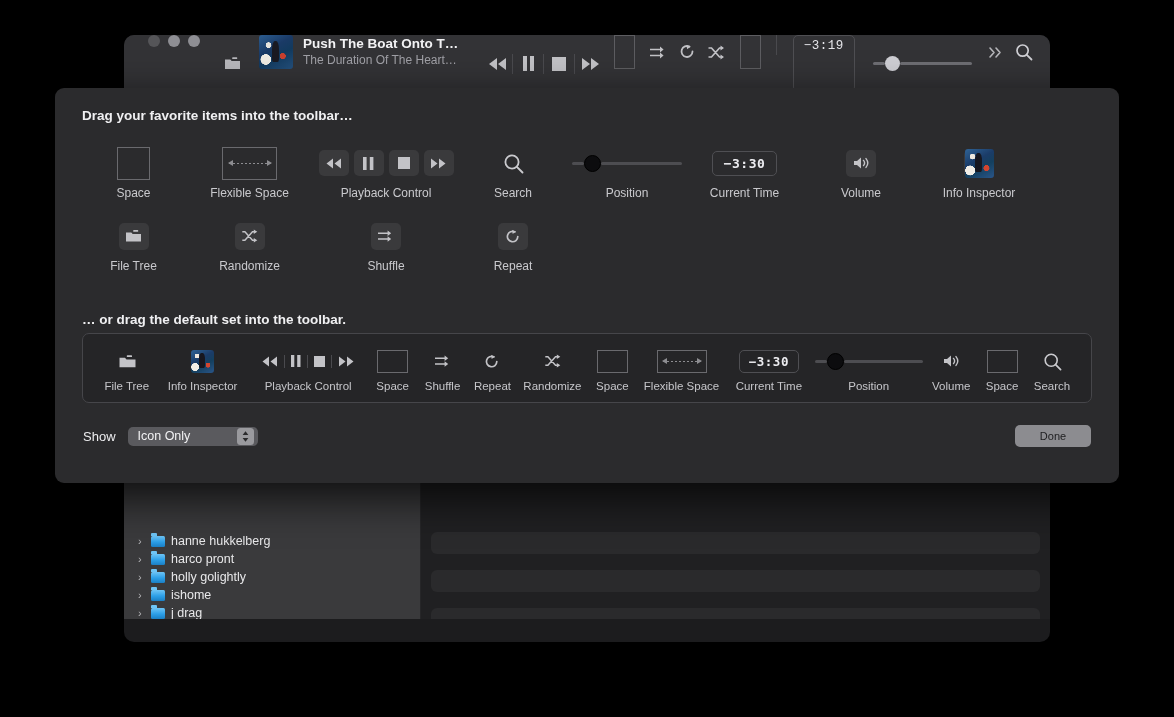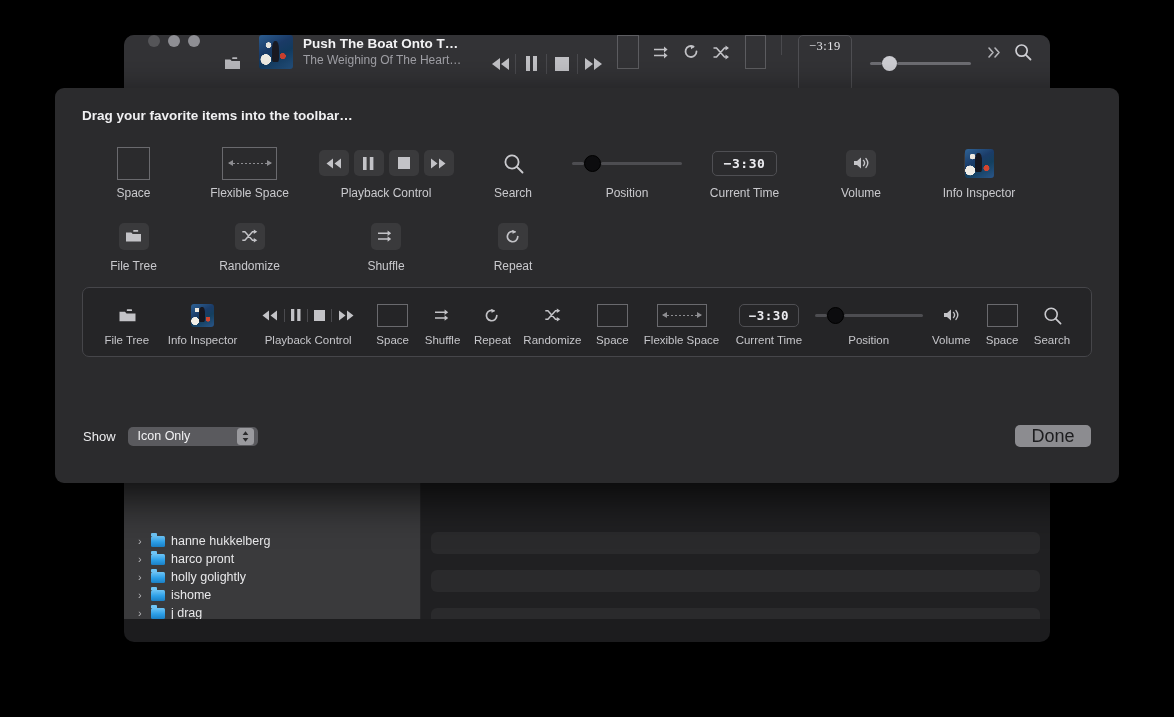--- a/index.html
+++ b/index.html
@@ -68,7 +68,7 @@
   }
   .time-pill {
     border: 1px solid #4f4f53; border-radius: 5px;
-    padding: 3px 10px; font-family: Liberation Serif, serif;
+    padding: 3px 10px; font-family: Liberation Mono, monospace;
     font-size: 12.5px; color: #e6e6ea; letter-spacing: .5px;
     margin: 0 10px;
   }

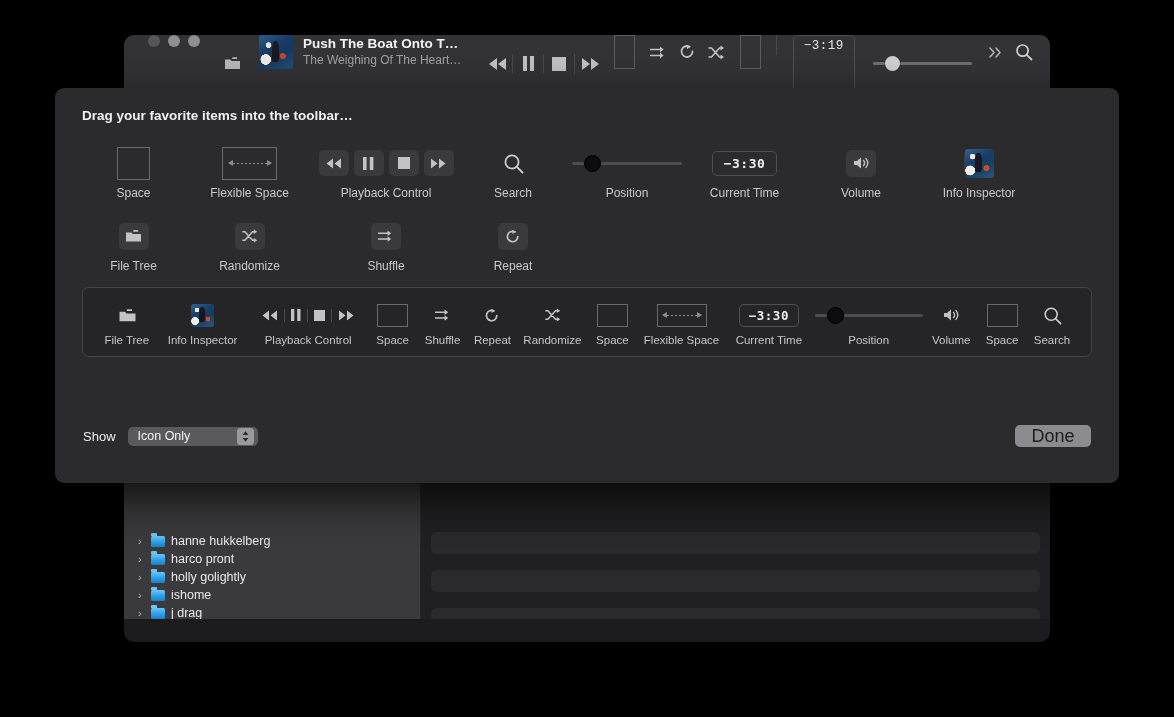--- a/index.html
+++ b/index.html
@@ -241,7 +241,7 @@
       <div class="albumart"></div>
       <div class="nowplaying">
         <div class="np-title">Push The Boat Onto T…</div>
-        <div class="np-sub">The Weighing Of The Heart…</div>
+        <div class="np-sub">The Duration Of The Heart…</div>
       </div>
 
       <div class="tb-group">

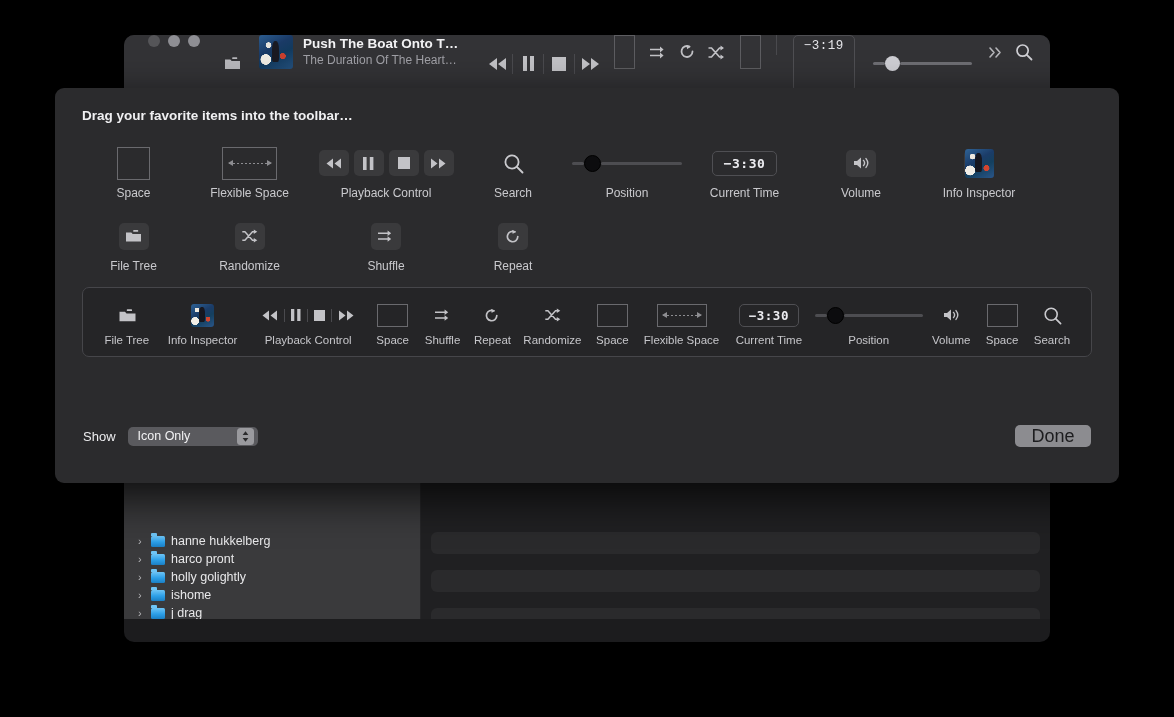--- a/index.html
+++ b/index.html
@@ -512,6 +512,7 @@
 
       </div>
 
+      <div class="sheet-heading" style="margin-top:39px;margin-bottom:0">… or drag the default set into the toolbar.</div>
 
       <div class="default-box">
         <div class="db-item" style="width:62px">

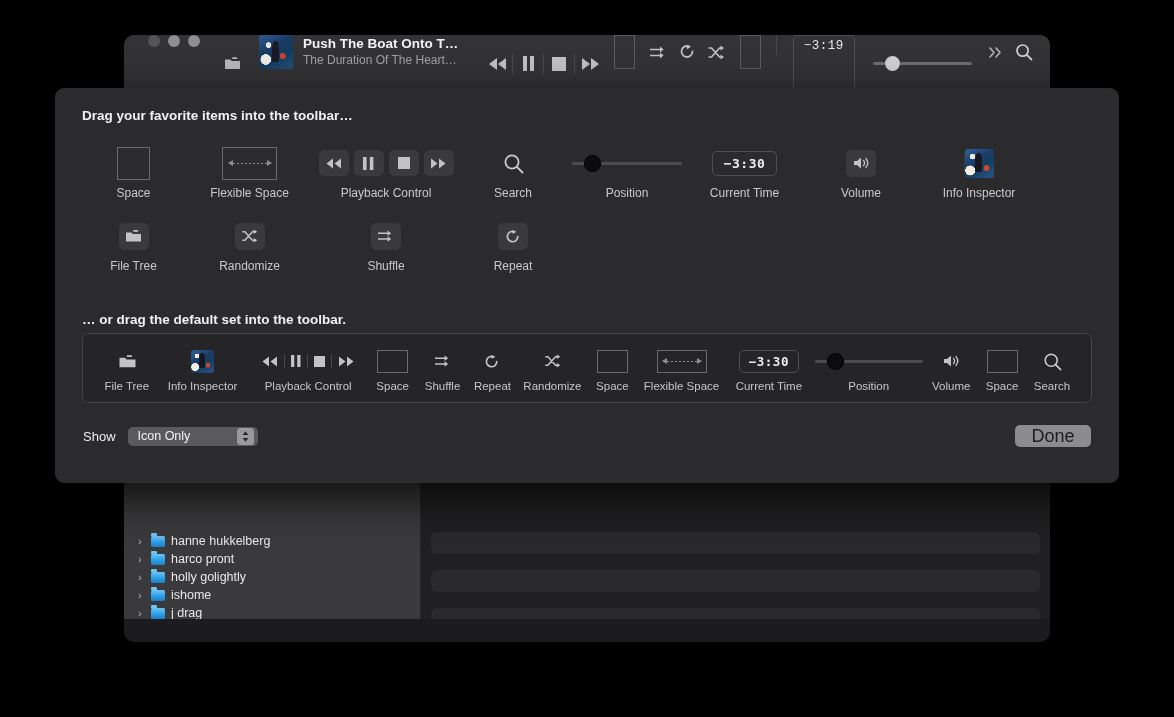--- a/index.html
+++ b/index.html
@@ -212,7 +212,7 @@
   }
   .done-btn {
     margin-left: auto; width: 76px; height: 22px; border-radius: 5px;
-    background: #8c8c90; color: #1d1d1f; font-size: 18px;
+    background: #8c8c90; color: #1d1d1f; font-size: 11px;
     display: flex; align-items: center; justify-content: center;
   }
   svg { display: block; }

